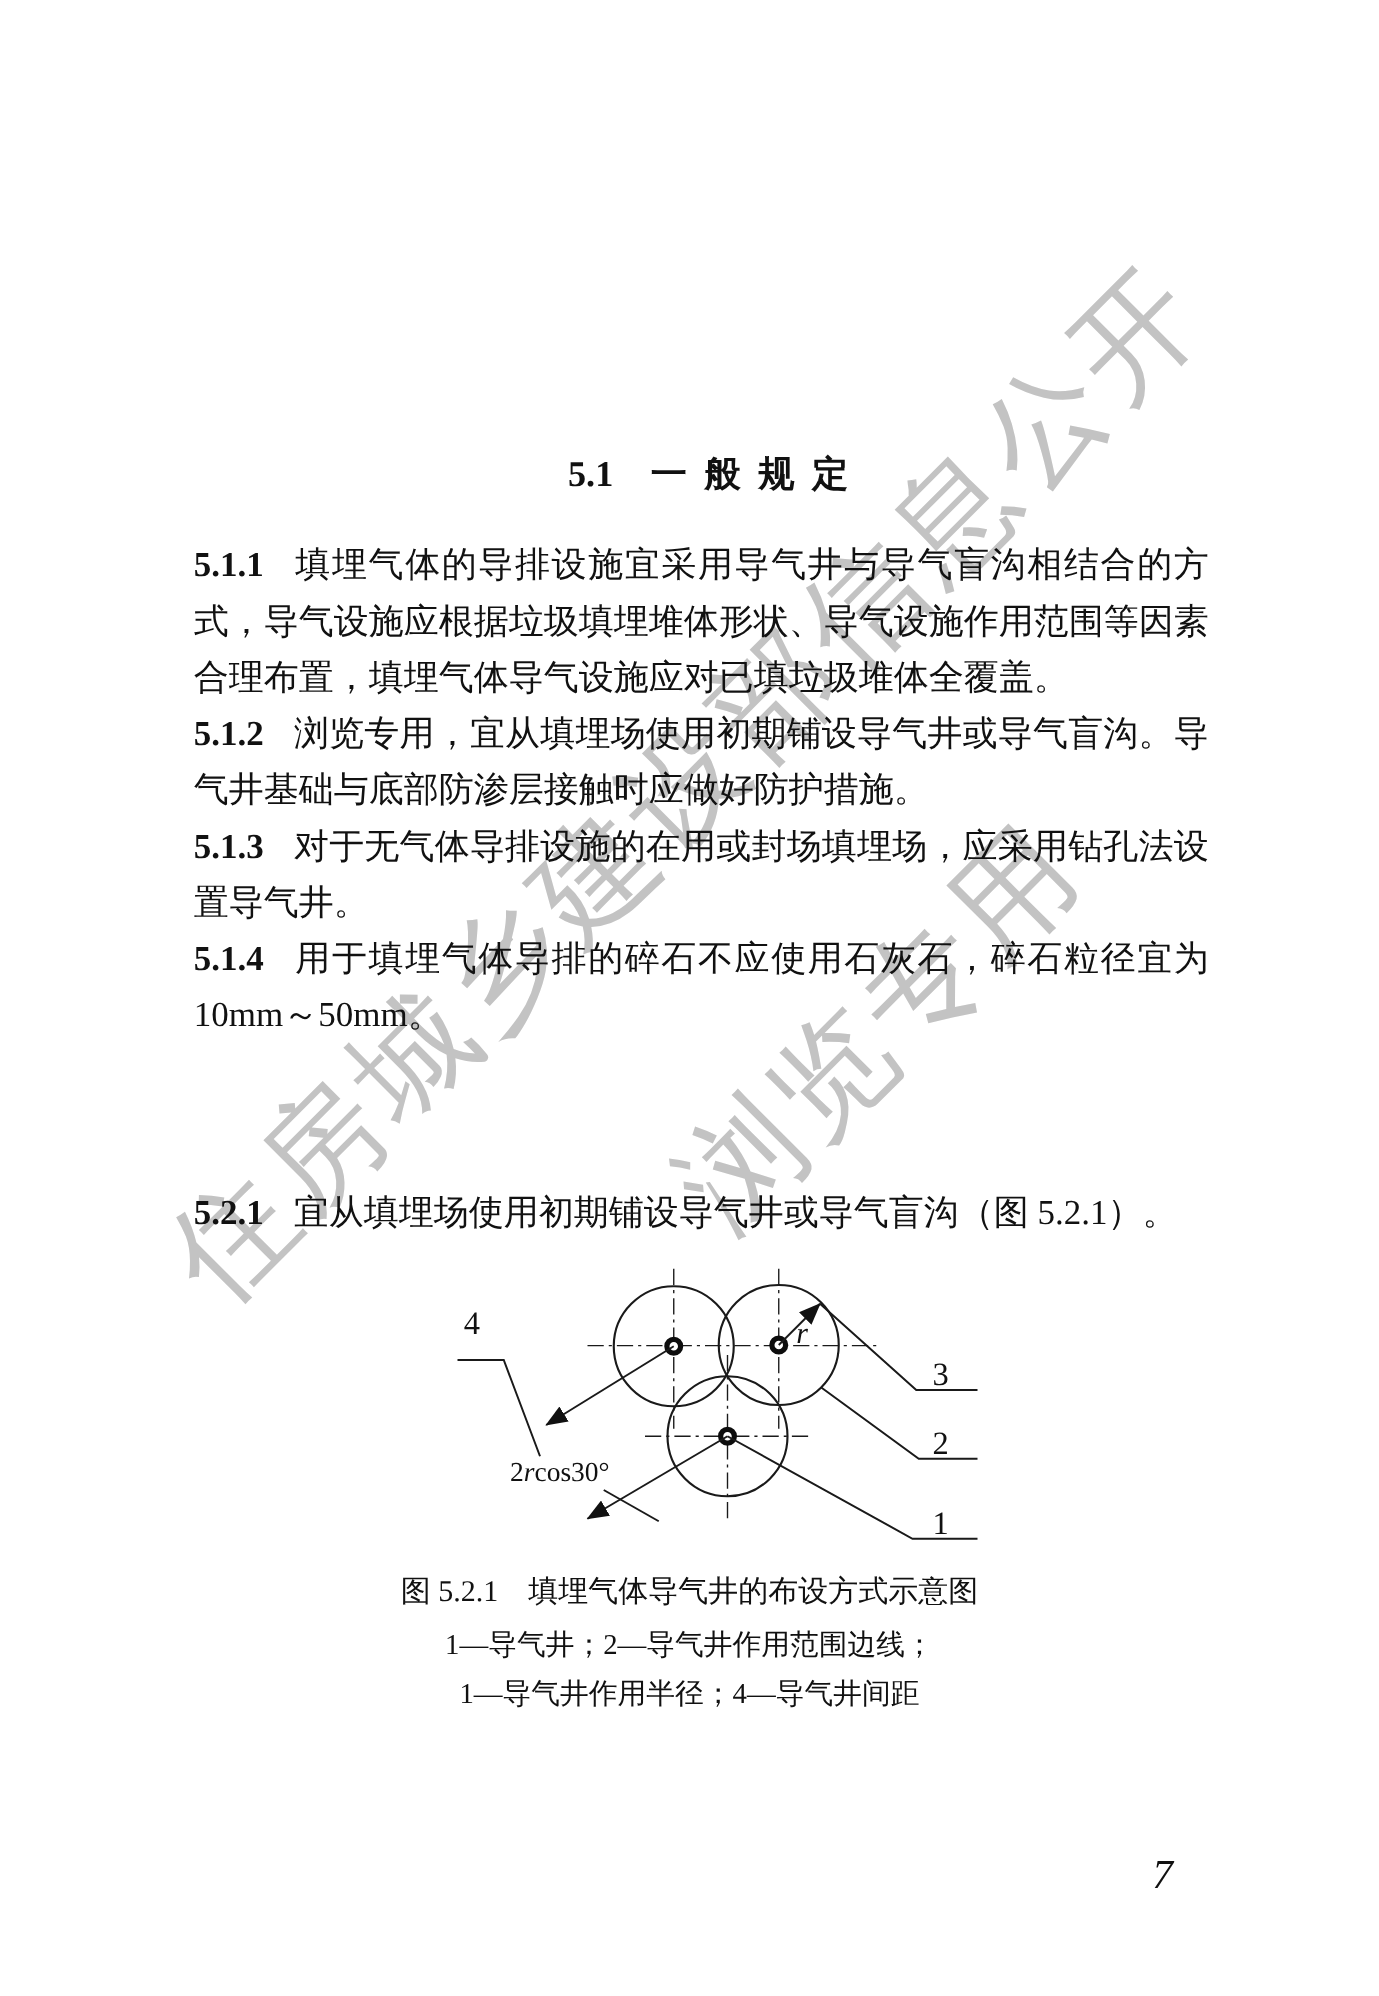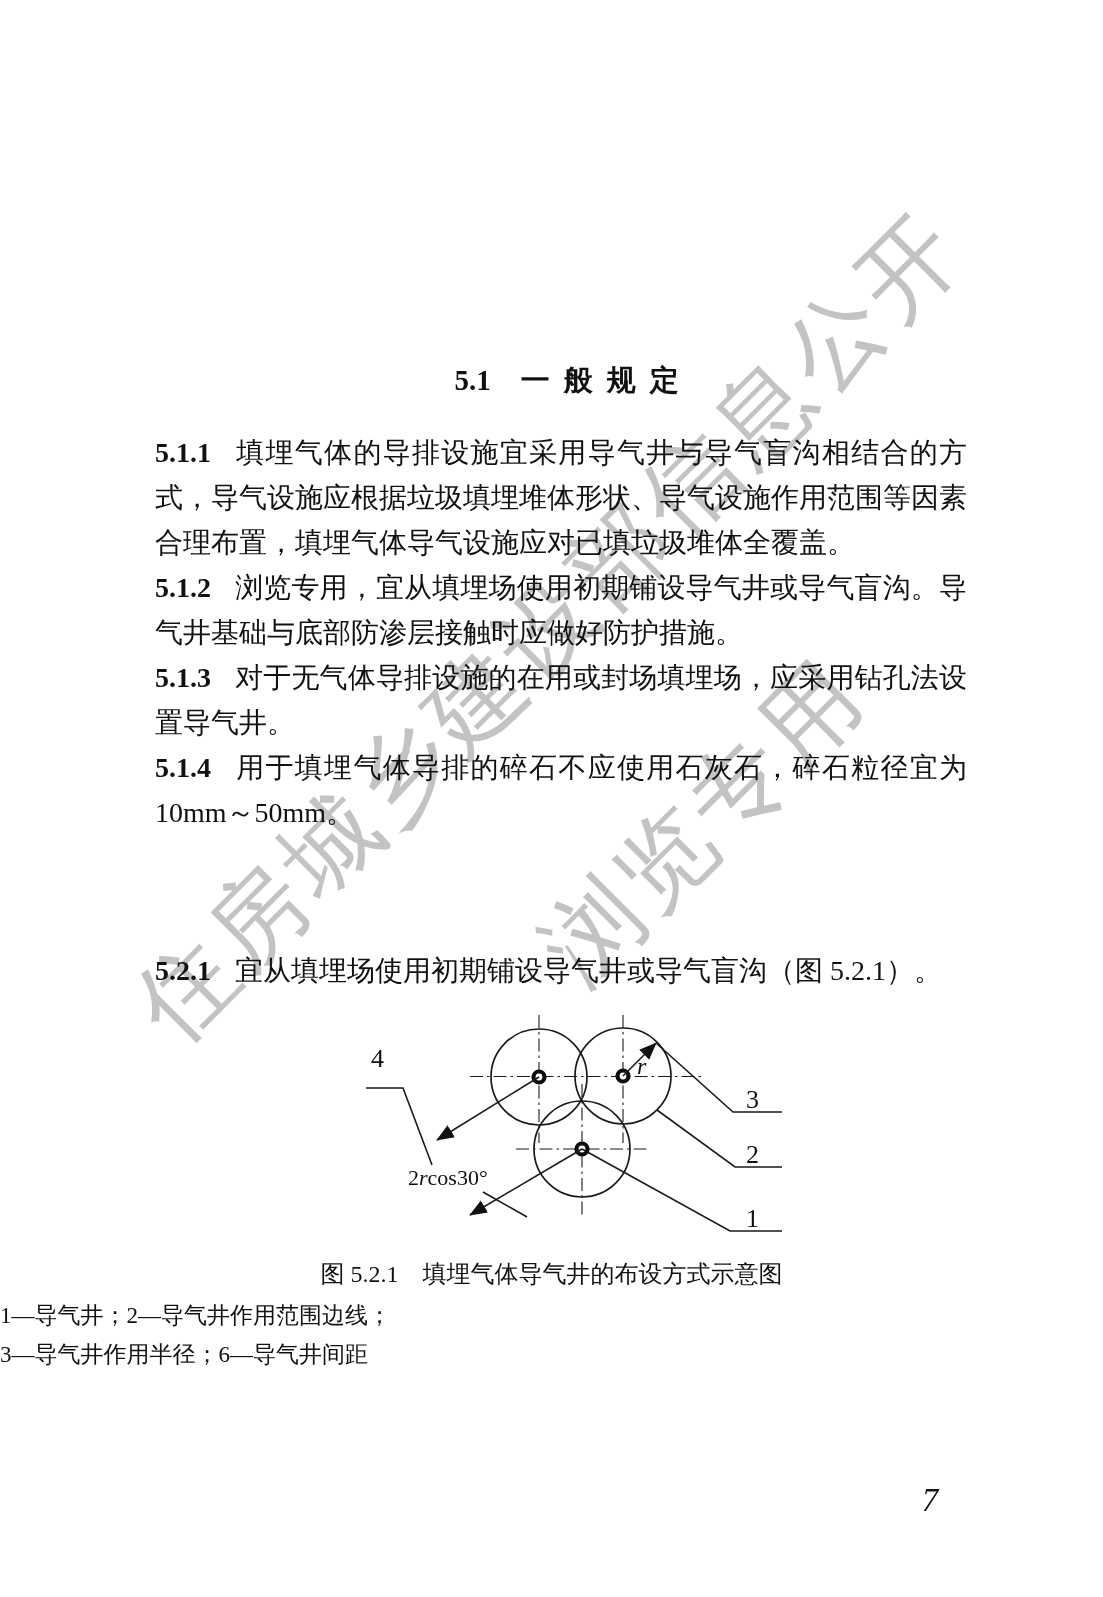--- a/index.html
+++ b/index.html
@@ -62,7 +62,7 @@
   .fig-caption .cap-prefix{margin-right:24px;}
   .fig-legend{
     position:absolute;left:0;width:100%;
-    font-size:23px;line-height:30px;
+    text-align:center;font-size:23px;line-height:30px;
   }
   .fig-legend-1{top:1301px;}
   .fig-legend-2{top:1340px;}

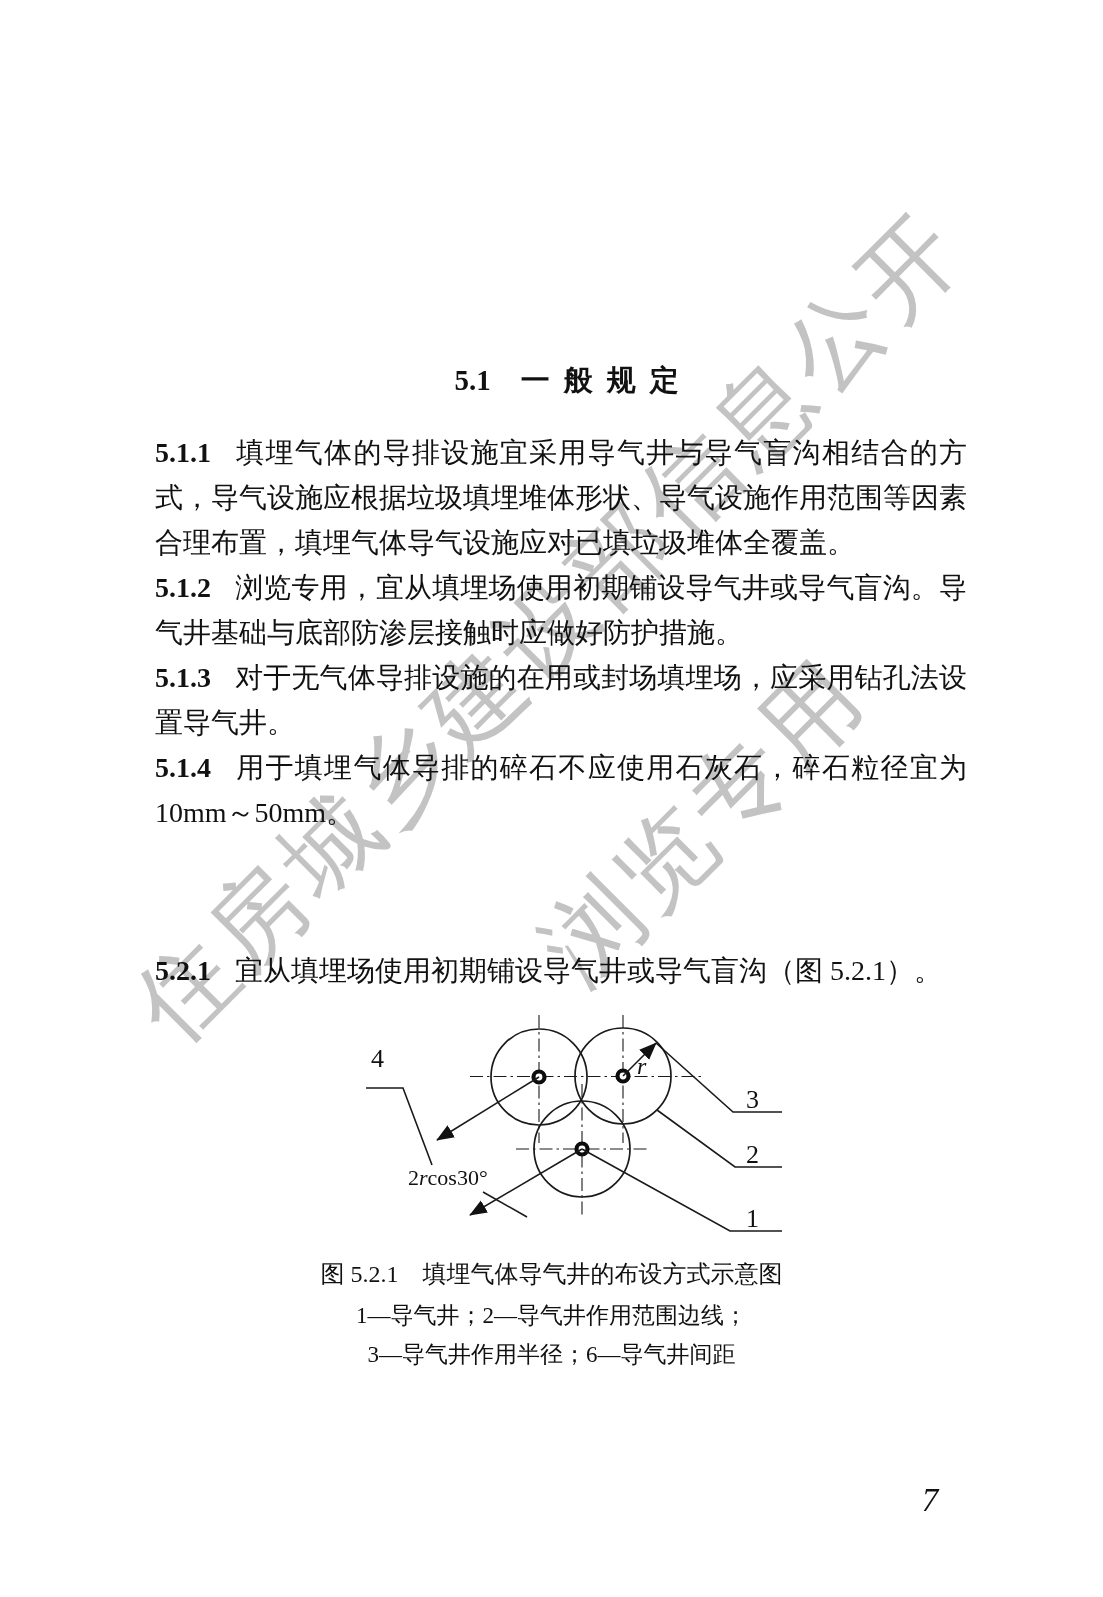--- a/index.html
+++ b/index.html
@@ -152,7 +152,7 @@
       <span class="cap-prefix">图 5.2.1</span><span>填埋气体导气井的布设方式示意图</span>
     </div>
     <div class="fig-legend fig-legend-1">1—导气井；2—导气井作用范围边线；</div>
-    <div class="fig-legend fig-legend-2">3—导气井作用半径；6—导气井间距</div>
+    <div class="fig-legend fig-legend-2">1—导气井作用半径；4—导气井间距</div>
 
     <div class="page-number">7</div>
 

